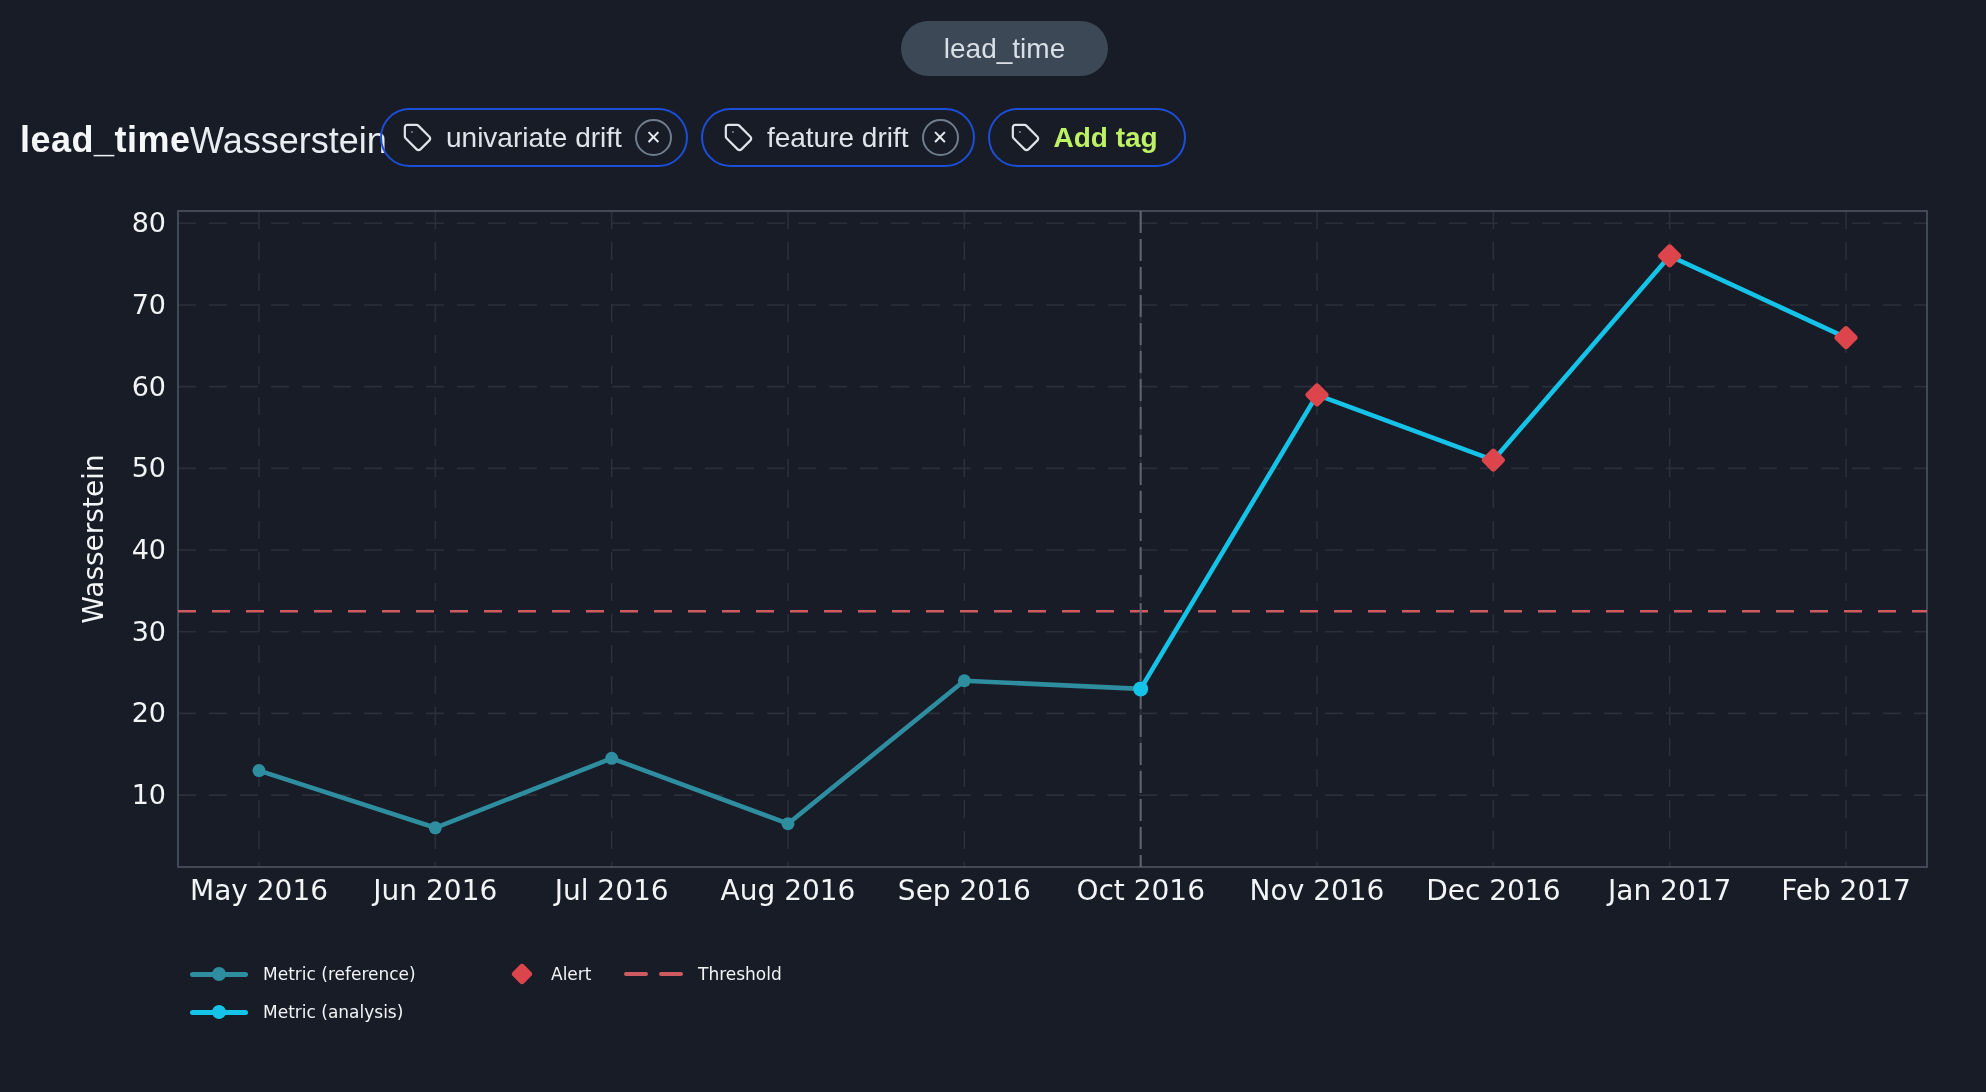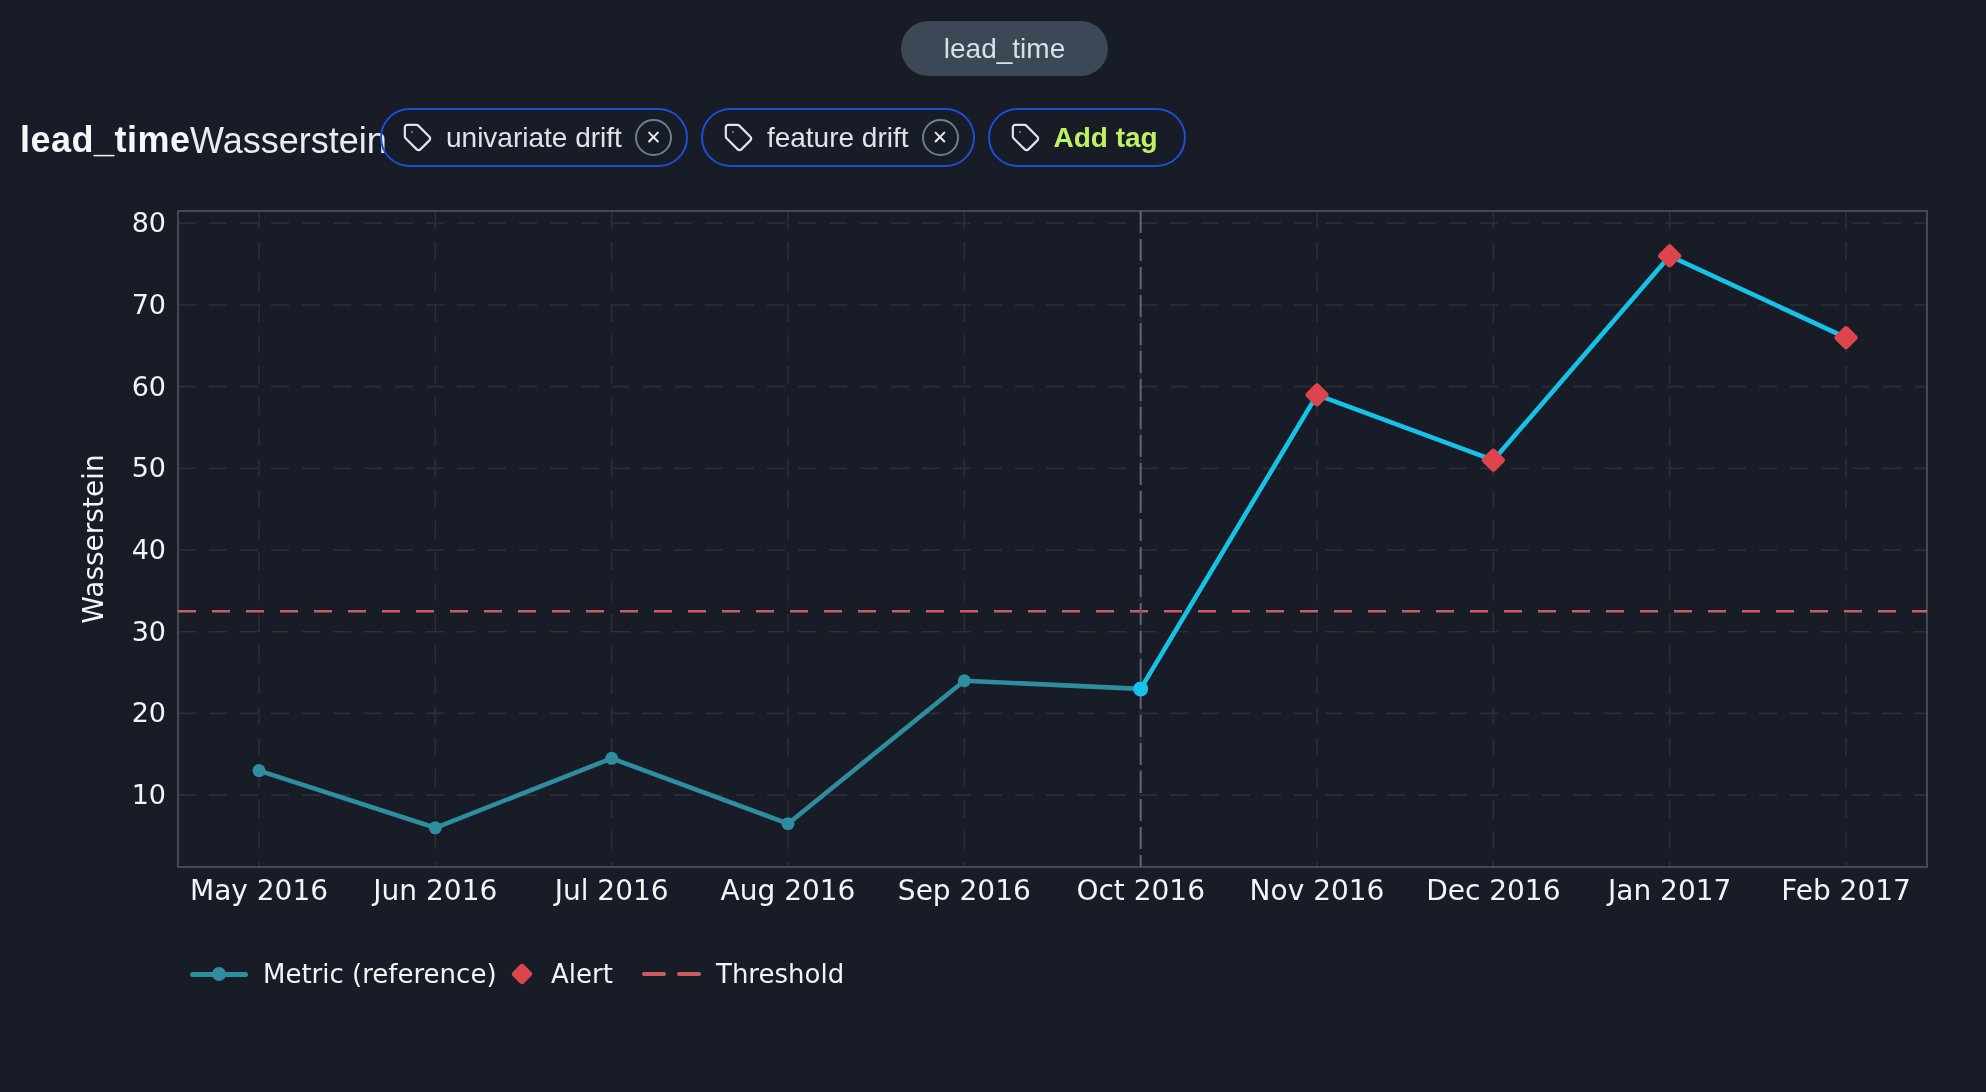--- a/index.html
+++ b/index.html
@@ -61,7 +61,7 @@
   
   .legend-item{
     position:absolute;display:flex;align-items:center;gap:15px;
-    color:#f1f3f5;font-family:"DejaVu Sans",sans-serif;font-size:26px;height:32px;
+    color:#f1f3f5;font-family:"DejaVu Sans",sans-serif;font-size:17px;height:32px;
     cursor:pointer;
   }
   .sw-line{width:58px;height:5px;border-radius:3px;position:relative;flex:0 0 auto;}

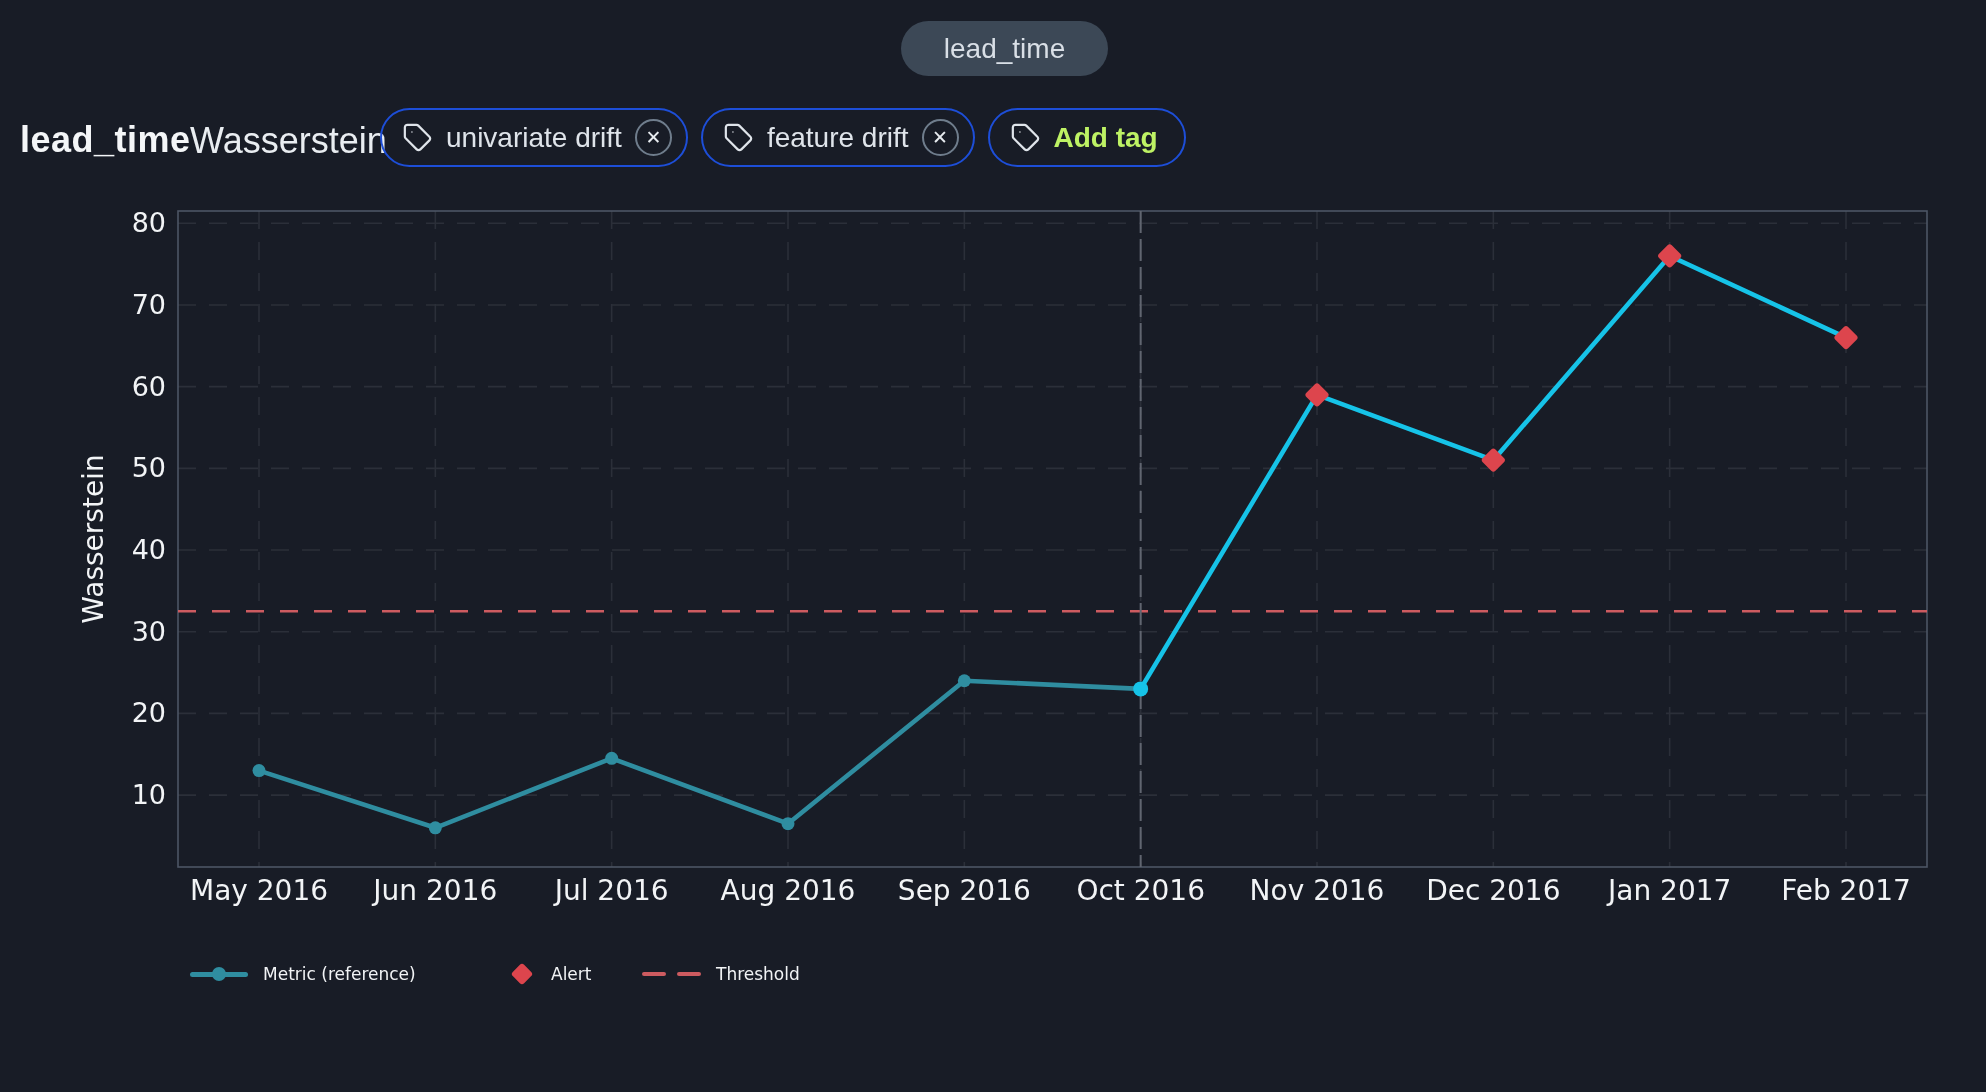--- a/index.html
+++ b/index.html
@@ -203,7 +203,7 @@
     <span class="sw-diamond" style="background: rgb(221, 69, 77);"></span>
     <span>Alert</span>
   </div>
-  <div class="legend-item" style="left:642px;top:958px;justify-content:space-between;">
+  <div class="legend-item" style="left:624px;top:958px;justify-content:space-between;">
     <span class="sw-dashes">
         <span class="sw-dash" style="background: rgb(205, 91, 96);"></span>
         <span class="sw-dash" style="background: rgb(205, 91, 96);"></span>

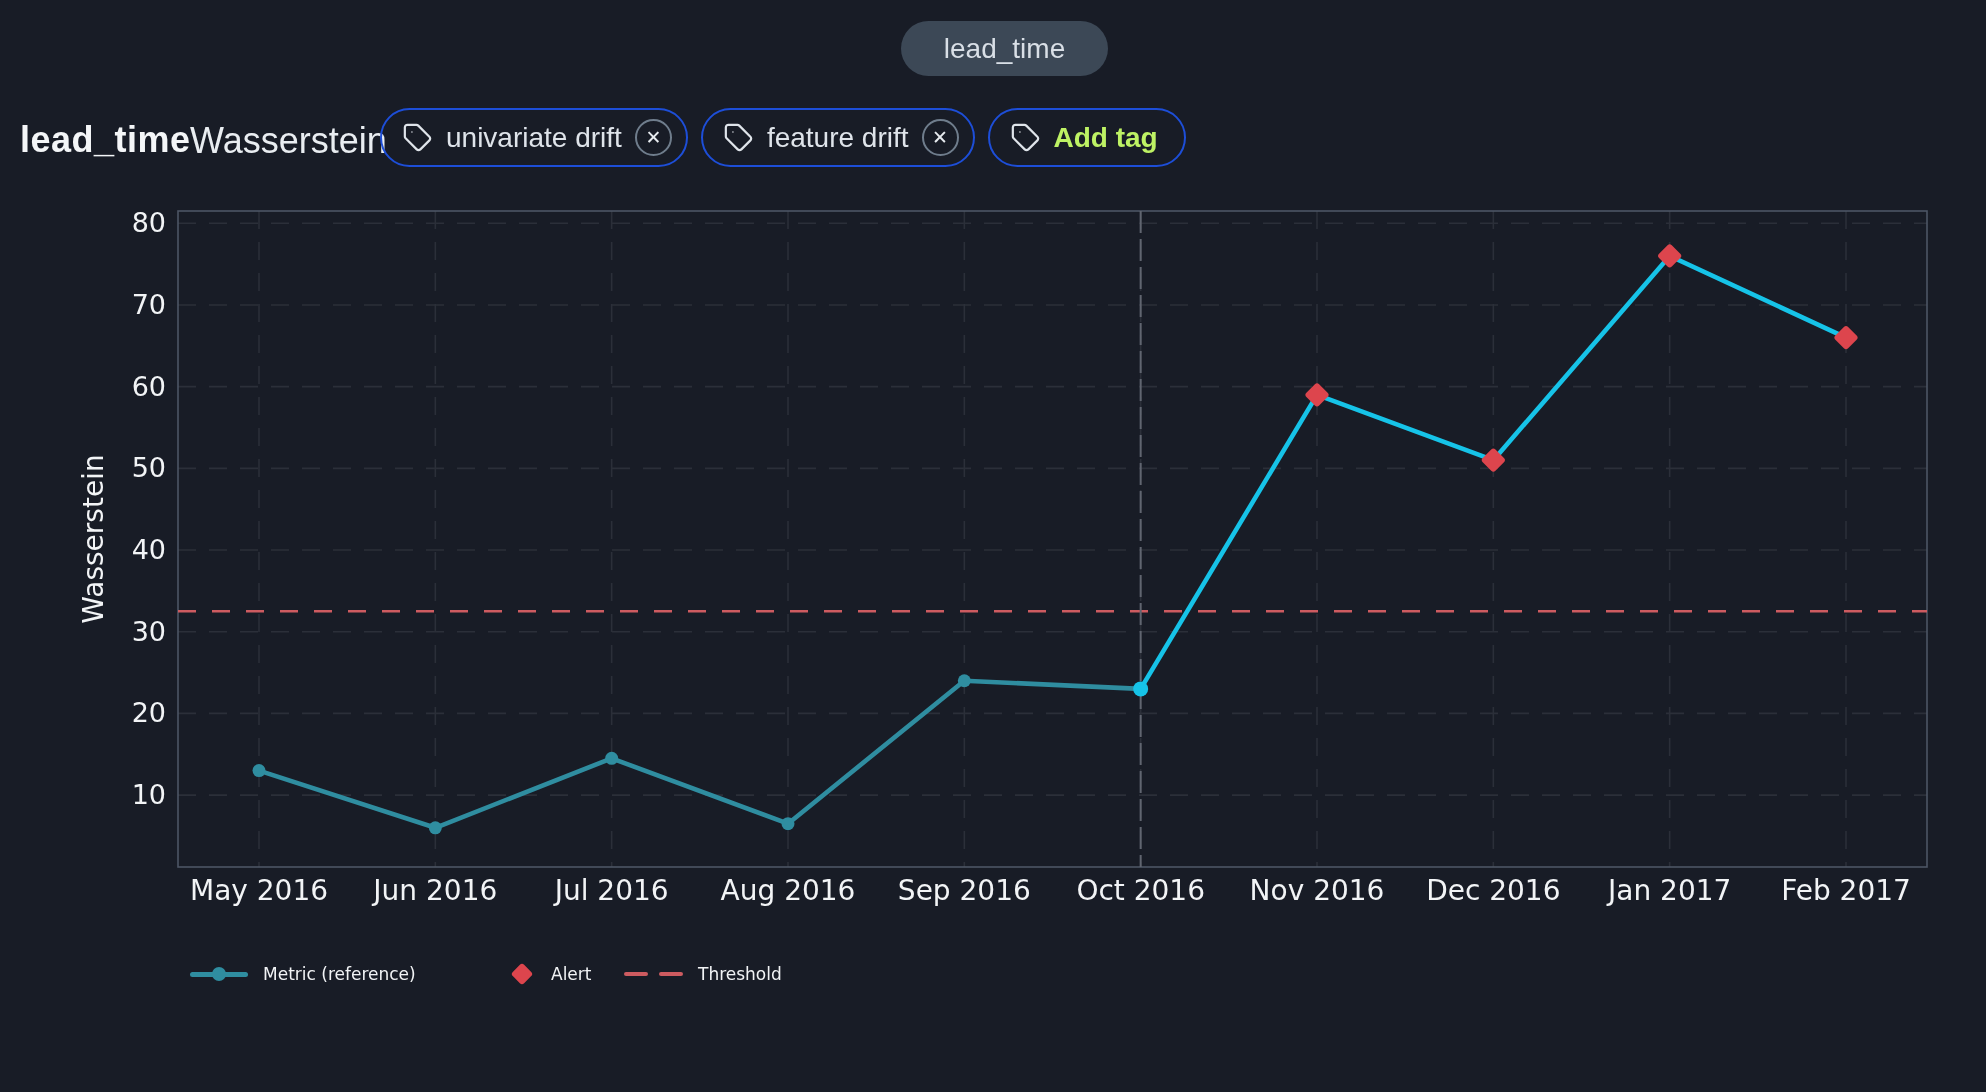--- a/index.html
+++ b/index.html
@@ -210,6 +210,12 @@
       </span>
     <span>Threshold</span>
   </div>
+  <div class="legend-item" style="left:190px;top:996px;">
+    <span class="sw-line" style="background: rgb(22, 195, 232);">
+        <span class="sw-dot"></span>
+      </span>
+    <span>Metric (analysis)</span>
+  </div>
 
 </div>
 

